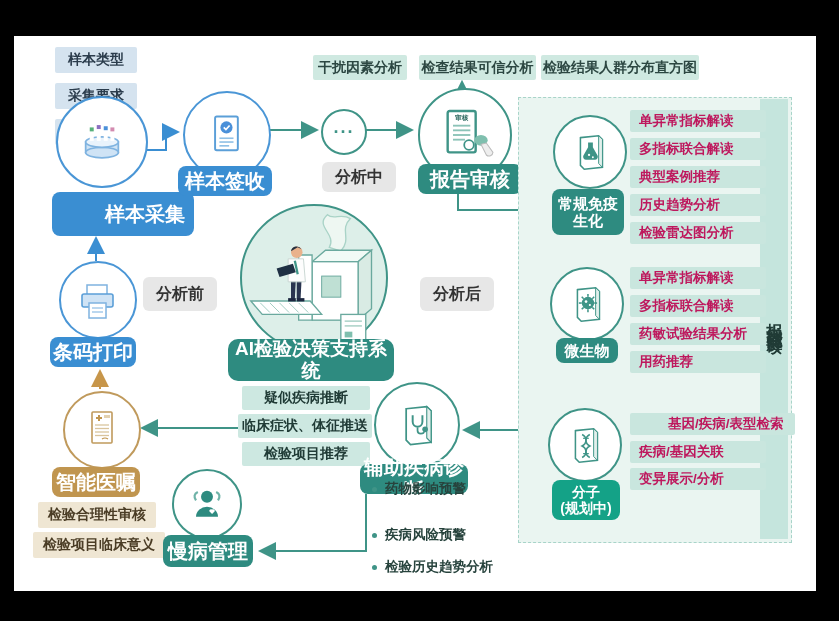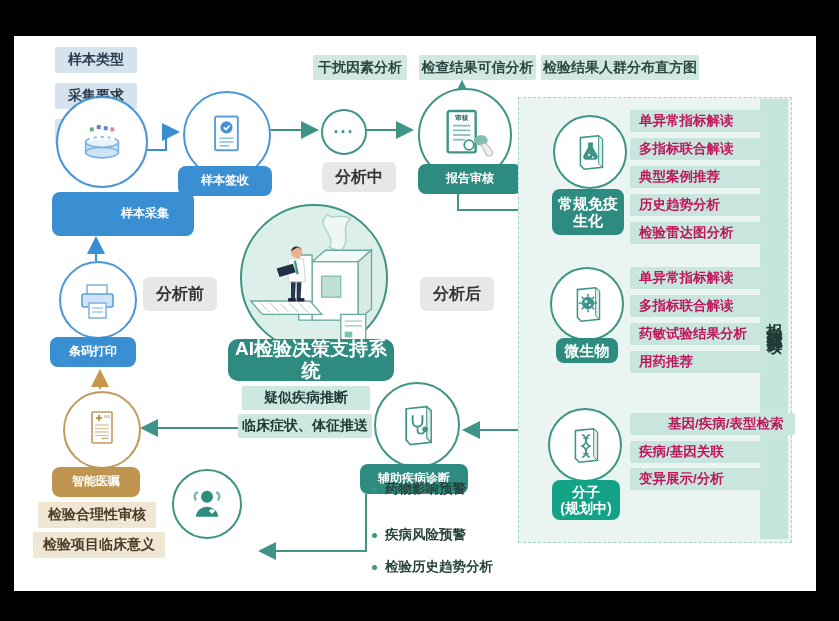--- a/index.html
+++ b/index.html
@@ -14,7 +14,7 @@
   .note.tan{background:#efe6d3;color:#4a3c25;}
   
   .pill{display:flex;flex-direction:column;align-items:center;justify-content:center;text-align:center;
-        color:#fff;font-weight:700;font-size:12px;border-radius:8px;line-height:1.15;}
+        color:#fff;font-weight:700;font-size:20px;border-radius:8px;line-height:1.15;}
   .pill.blue{background:#3a8ed2;}
   .pill.teal{background:#2e8b80;}
   .pill.gold{background:#c0954f;}

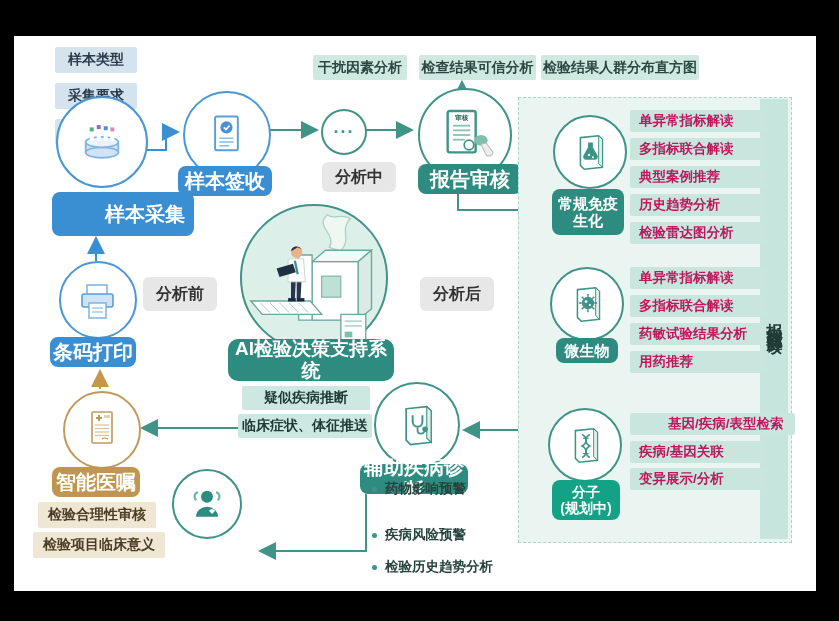--- a/index.html
+++ b/index.html
@@ -247,6 +247,9 @@
  <div class="abs stack" style="left:238px;top:414px;width:134px;height:24px;">
       <span>临床症状、体征推送</span>
     </div>
+ <div class="abs stack" style="left:242px;top:442px;width:128px;height:24px;">
+      <span>检验项目推荐</span>
+    </div>
 
  <div class="abs circ teal" style="left:374px;top:382px;width:82px;height:82px;">
    <svg width="52" height="52" viewBox="0 0 48 48">

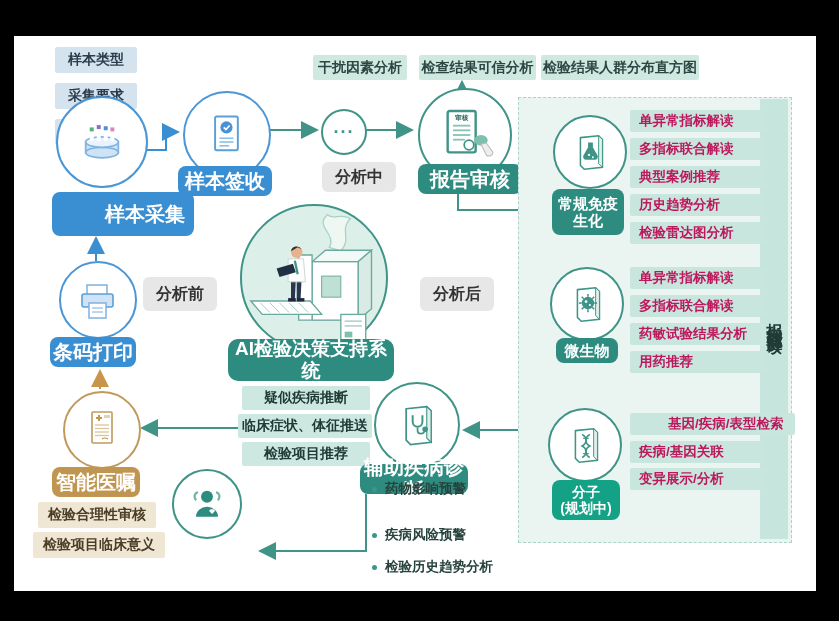--- a/index.html
+++ b/index.html
@@ -240,6 +240,9 @@
      <path d="M29.5,30 a2,2 0 0 1 3,2 l-3,3 l-3,-3 a2,2 0 0 1 3,-2 z" fill="#fff"></path>
    </svg>
  </div>
+ <div class="abs pill teal" style="left:163px;top:535px;width:90px;height:32px;">
+      <span>慢病管理</span>
+    </div>
 
  <div class="abs stack" style="left:242px;top:386px;width:128px;height:24px;">
       <span>疑似疾病推断</span>

